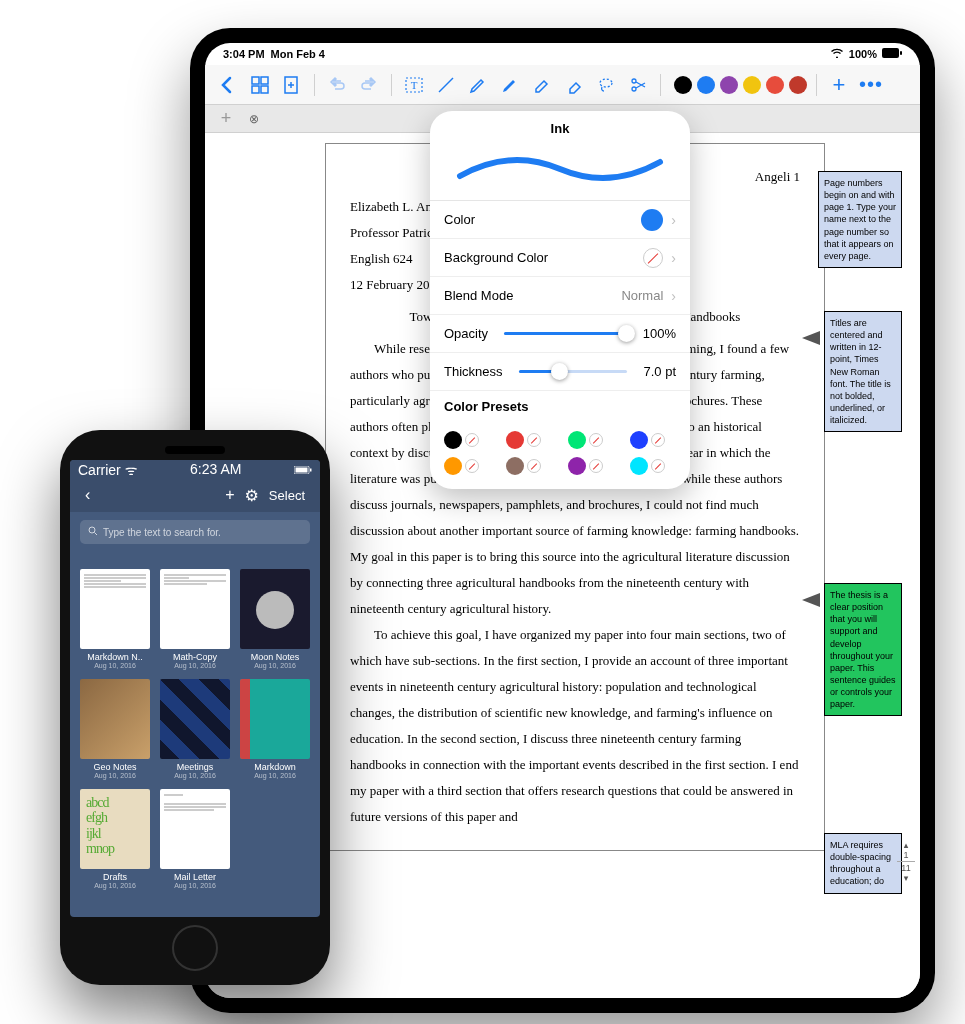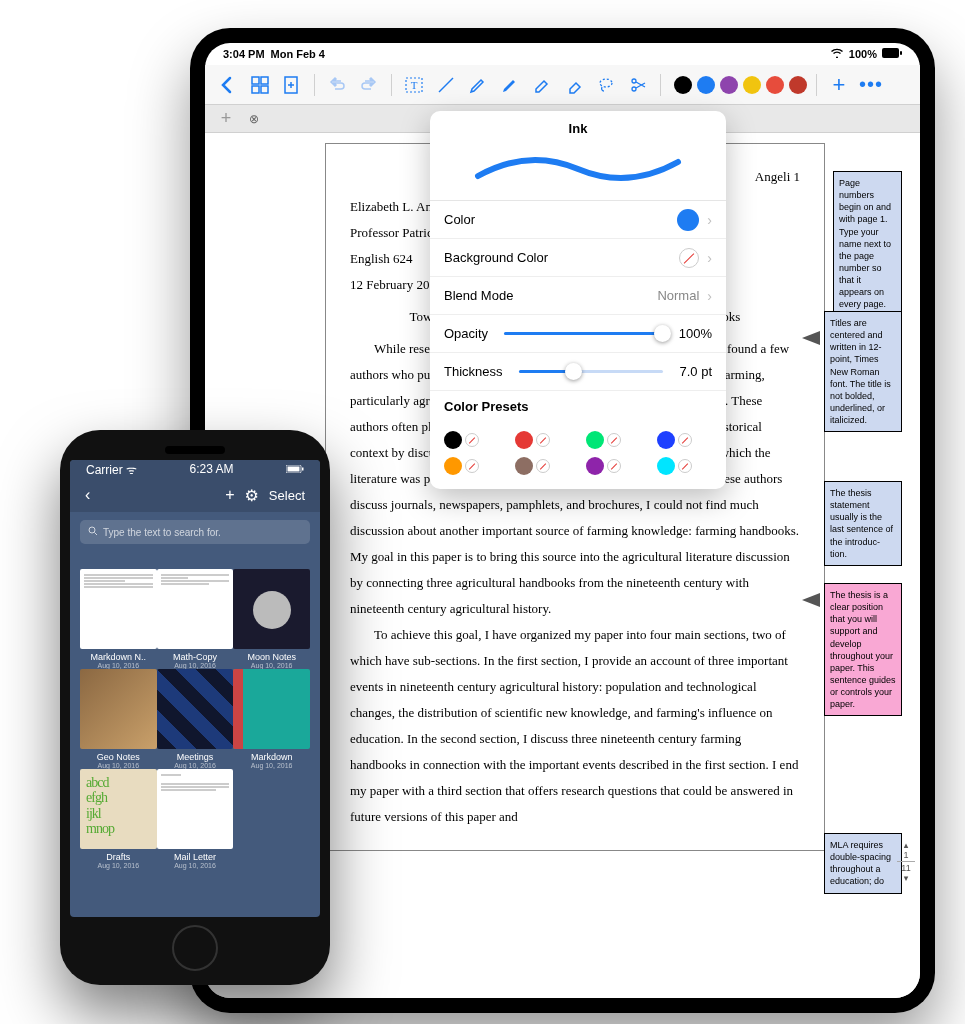--- a/index.html
+++ b/index.html
@@ -39,7 +39,7 @@
 .arrow-l { position: absolute; width: 0; height: 0; border-top: 7px solid transparent; border-bottom: 7px solid transparent; border-right: 18px solid #555; }
 
 
-.popover { position: absolute; top: 68px; left: 225px; width: 296px; background: #fff; border-radius: 10px; box-shadow: 0 10px 30px rgba(0,0,0,0.25); z-index: 30; font-size: 13px; }
+.popover { position: absolute; top: 68px; left: 225px; width: 260px; background: #fff; border-radius: 22px; box-shadow: 0 10px 30px rgba(0,0,0,0.25); z-index: 30; font-size: 13px; }
 .popover-title { padding: 10px 0 6px; text-align: center; font-weight: 600; }
 .ink-preview { display: flex; justify-content: center; padding: 10px 0 14px; border-bottom: 1px solid #e5e5e5; }
 .pop-row { display: flex; align-items: center; height: 38px; padding: 0 14px; border-bottom: 1px solid #eee; gap: 8px; }

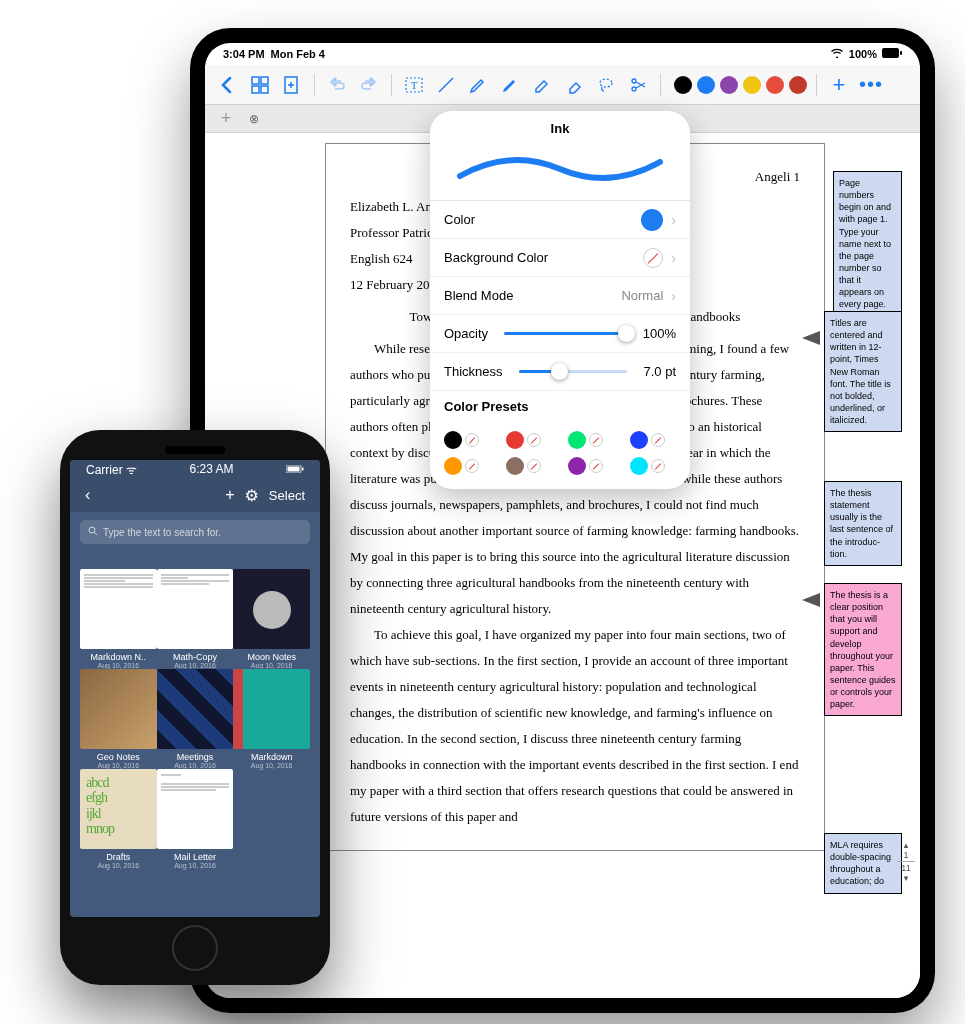--- a/index.html
+++ b/index.html
@@ -226,7 +226,7 @@
       </div>
 
 
-      <div class="callout" style="right:18px; top:38px; width:69px">Page numbers begin on and with page 1. Type your name next to the page number so that it appears on every page.</div>
+      <div class="callout" style="right:18px; top:38px; width:84px">Page numbers begin on and with page 1. Type your name next to the page number so that it appears on every page.</div>
       <div class="callout" style="right:18px; top:178px; width:78px">Titles are centered and written in 12-point, Times New Roman font. The title is not bolded, underlined, or italicized.</div>
       <div class="arrow-l" style="right:100px; top:198px"></div>
       <div class="callout" style="right:18px; top:348px; width:78px">The thesis statement usually is the last sentence of the introduc-tion.</div>

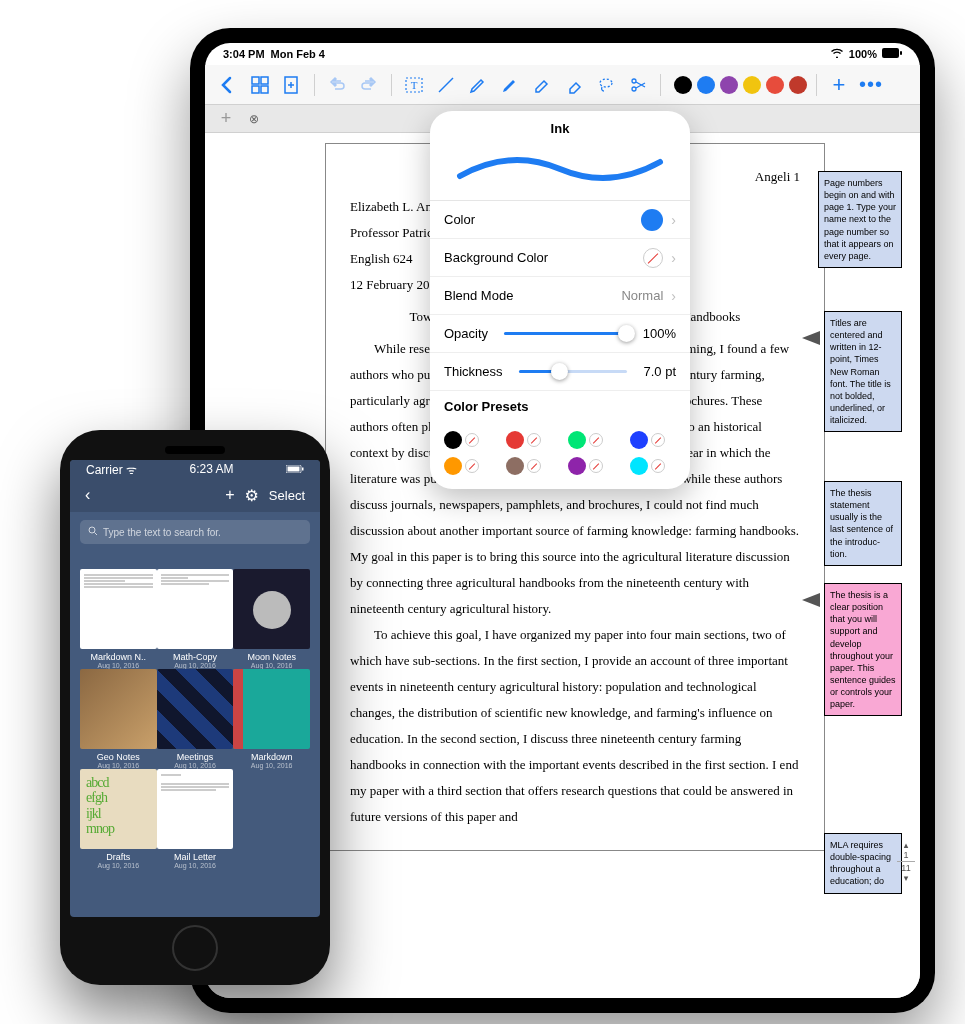--- a/index.html
+++ b/index.html
@@ -66,7 +66,7 @@
 .iphone-screen { width: 100%; height: calc(100% - 78px); background: #445a7c; border-radius: 4px; overflow: hidden; position: relative; color: #fff; }
 .iphone-home { width: 46px; height: 46px; border: 2px solid #333; border-radius: 50%; margin: 8px auto 0; }
 
-.ph-status { display: flex; justify-content: space-between; align-items: center; height: 18px; padding: 0 16px; font-size: 12px; background: #3a4d6b; }
+.ph-status { display: flex; justify-content: space-between; align-items: center; height: 18px; padding: 0 8px; font-size: 14px; background: #3a4d6b; }
 .ph-nav { display: flex; align-items: center; height: 34px; padding: 0 10px; background: #3a4d6b; }
 .ph-nav-spacer { flex: 1; }
 .ph-nav-btn { color: #fff; font-size: 16px; padding: 0 5px; cursor: pointer; }

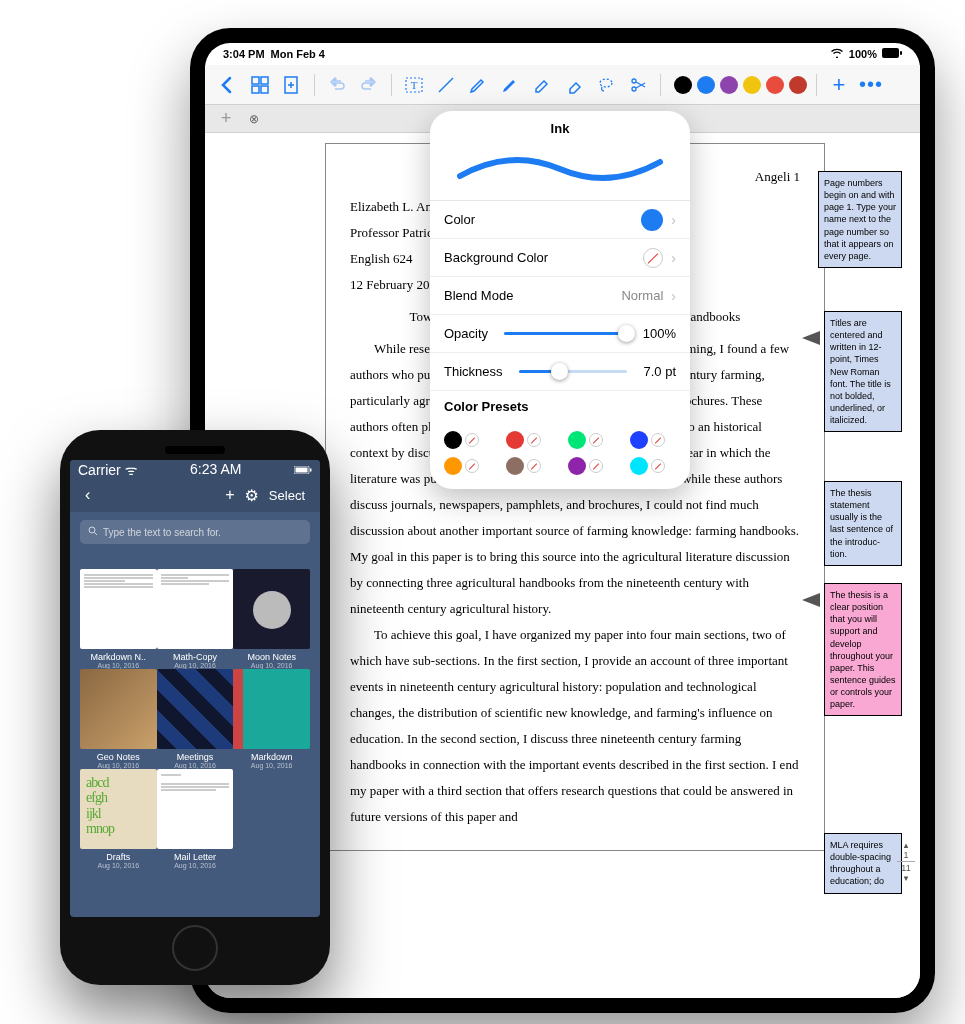--- a/index.html
+++ b/index.html
@@ -229,7 +229,6 @@
       <div class="callout" style="right:18px; top:38px; width:84px">Page numbers begin on and with page 1. Type your name next to the page number so that it appears on every page.</div>
       <div class="callout" style="right:18px; top:178px; width:78px">Titles are centered and written in 12-point, Times New Roman font. The title is not bolded, underlined, or italicized.</div>
       <div class="arrow-l" style="right:100px; top:198px"></div>
-      <div class="callout" style="right:18px; top:348px; width:78px">The thesis statement usually is the last sentence of the introduc-tion.</div>
       <div class="callout green" style="right:18px; top:450px; width:78px">The thesis is a clear position that you will support and develop throughout your paper. This sentence guides or controls your paper.</div>
       <div class="arrow-l" style="right:100px; top:460px"></div>
       <div class="callout" style="right:18px; top:700px; width:78px">MLA requires double-spacing throughout a education; do</div>

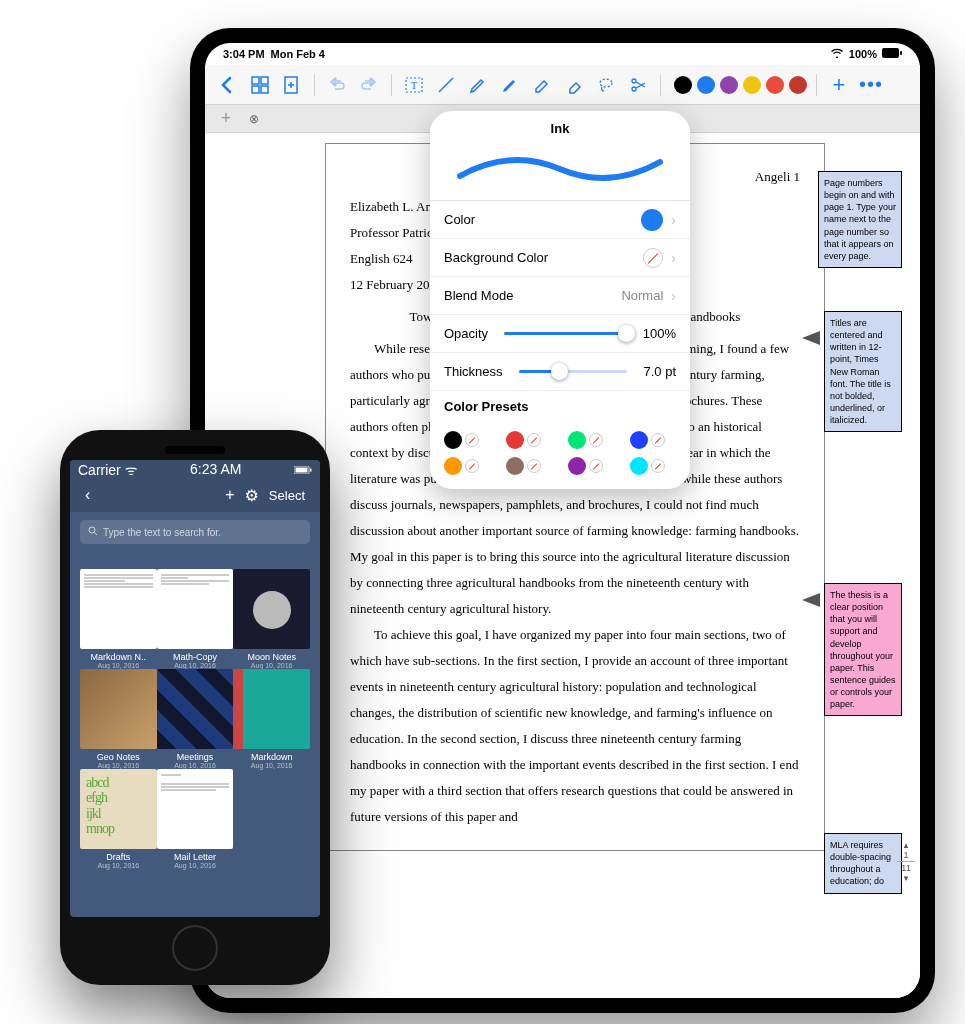--- a/index.html
+++ b/index.html
@@ -33,7 +33,7 @@
 
 
 .callout { position: absolute; background: #cdd9f0; border: 1px solid #000; font-size: 9px; line-height: 1.35; padding: 5px; }
-.callout.green { background: #f9a8d4; }
+.callout.green { background: #22c55e; }
 
 
 .arrow-l { position: absolute; width: 0; height: 0; border-top: 7px solid transparent; border-bottom: 7px solid transparent; border-right: 18px solid #555; }

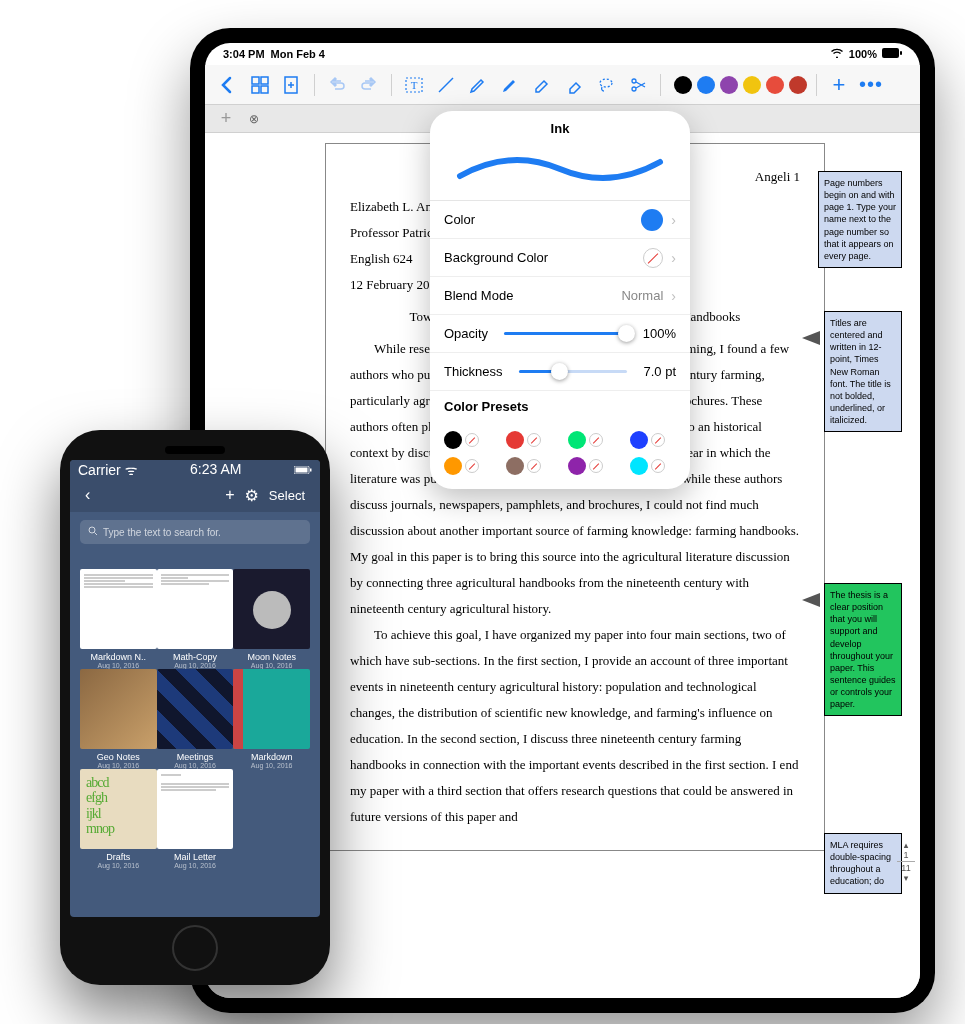--- a/index.html
+++ b/index.html
@@ -79,7 +79,7 @@
 .ph-seg-item:first-child { border-left: none; }
 .ph-seg-item.active { background: #fff; color: #3a4d6b; }
 
-.ph-grid { display: grid; grid-template-columns: repeat(3, 1fr); padding: 17px 10px; }
+.ph-grid { display: grid; grid-template-columns: repeat(3, 1fr); gap: 10px; padding: 17px 10px; }
 .ph-cell { text-align: center; }
 .thumb { width: 100%; height: 80px; background: #fff; border-radius: 2px; margin-bottom: 3px; padding: 4px; overflow: hidden; font-size: 4px; line-height: 1.2; color: #333; text-align: left; position: relative; }
 .thumb.dark { background: #1a1a2e; }

